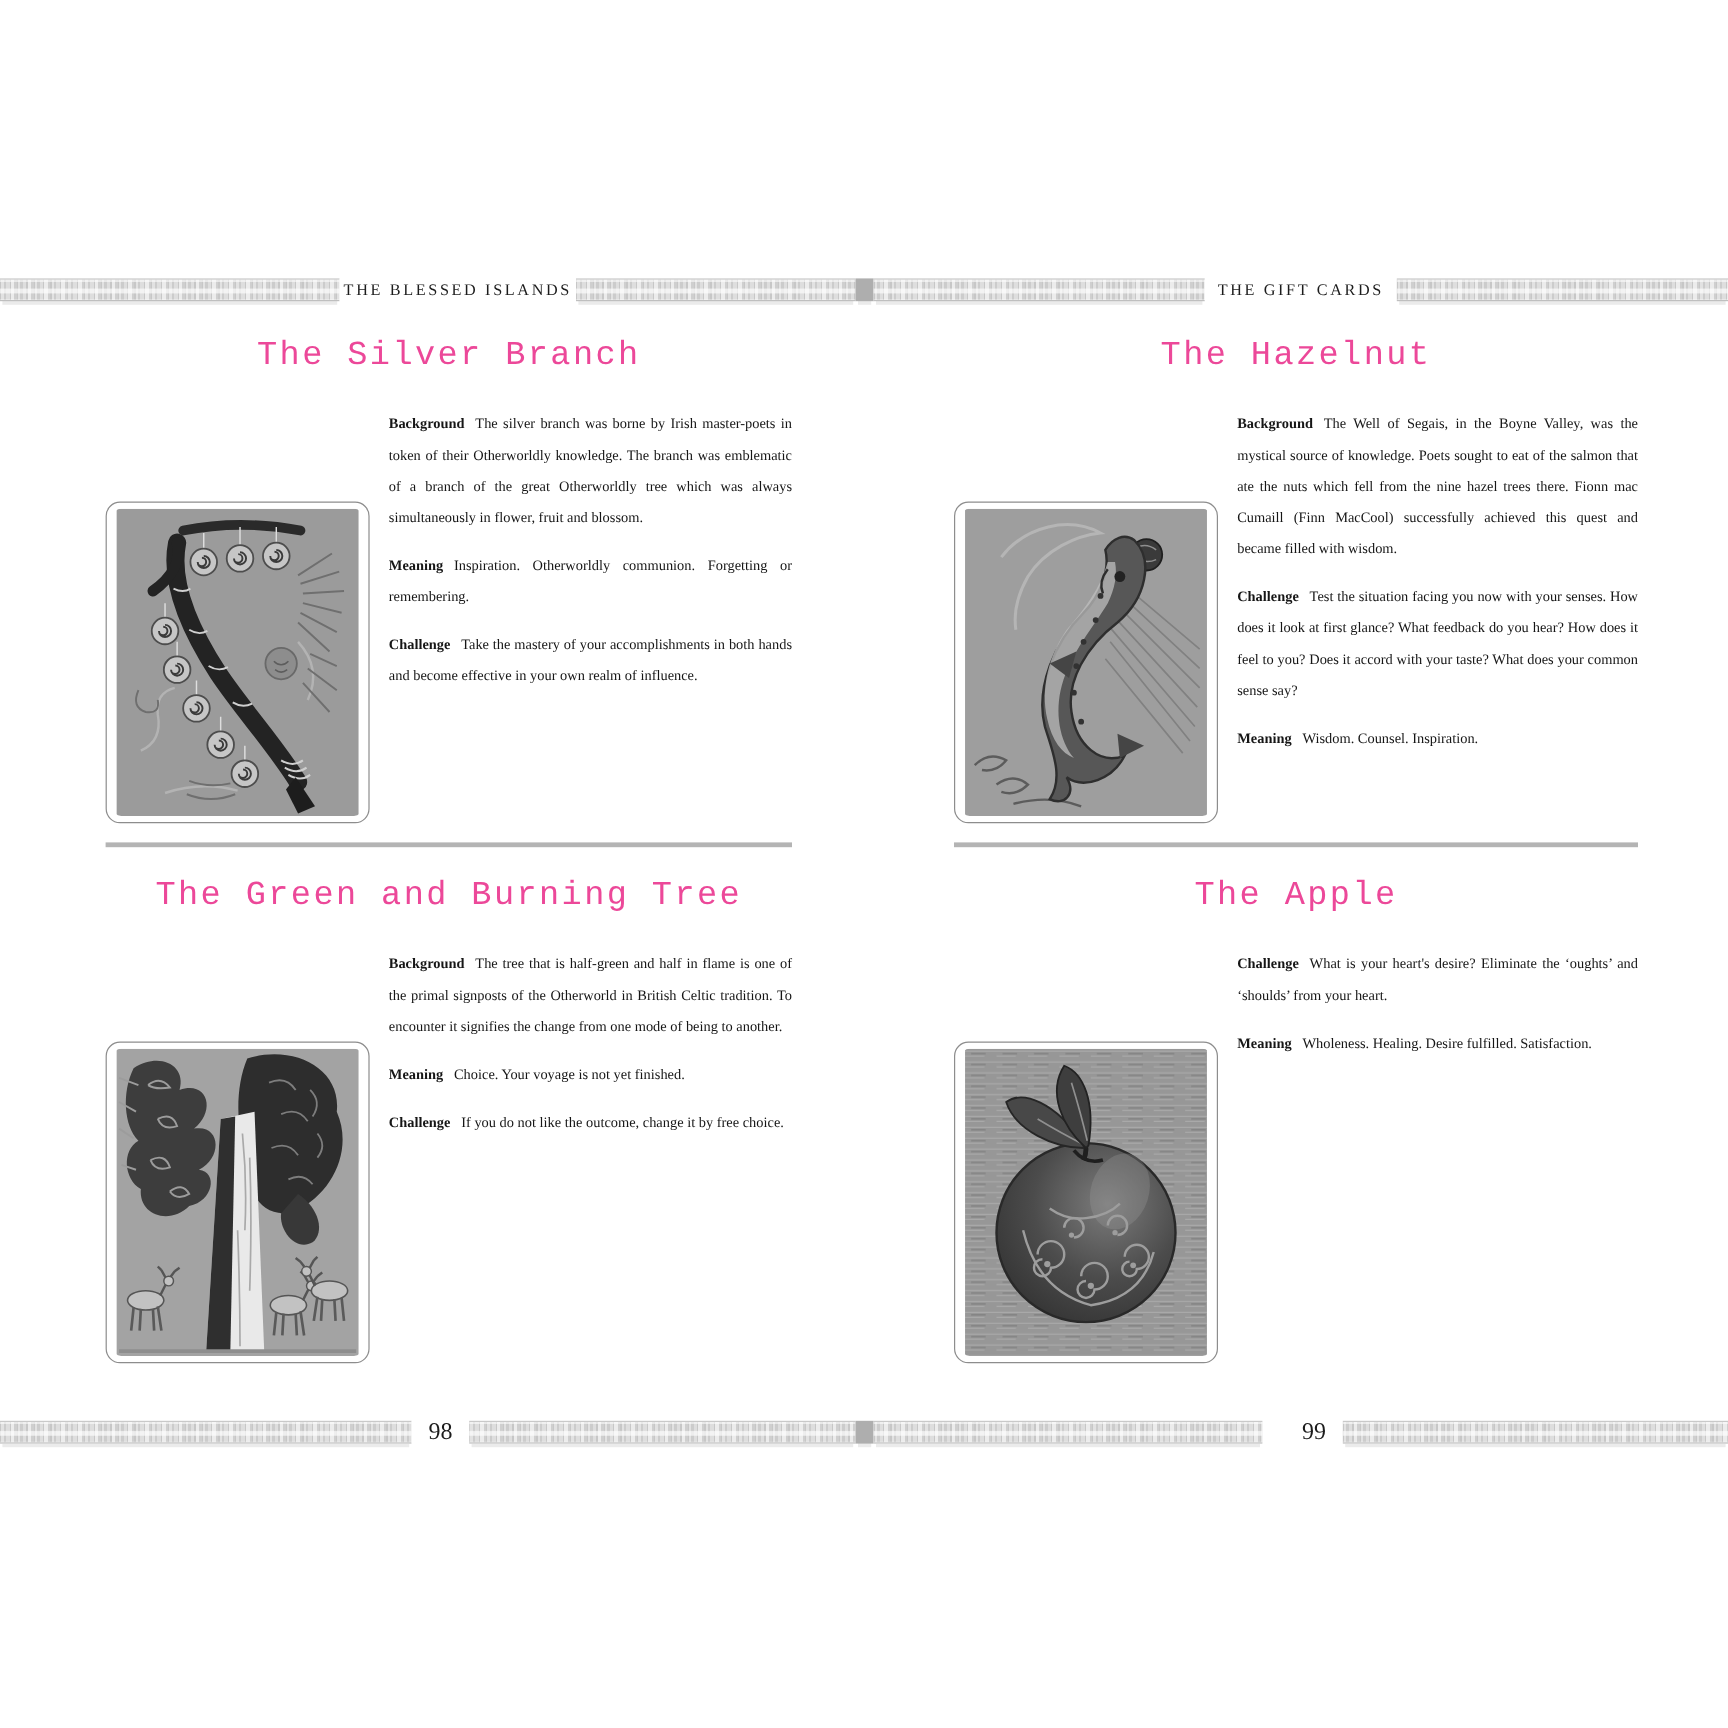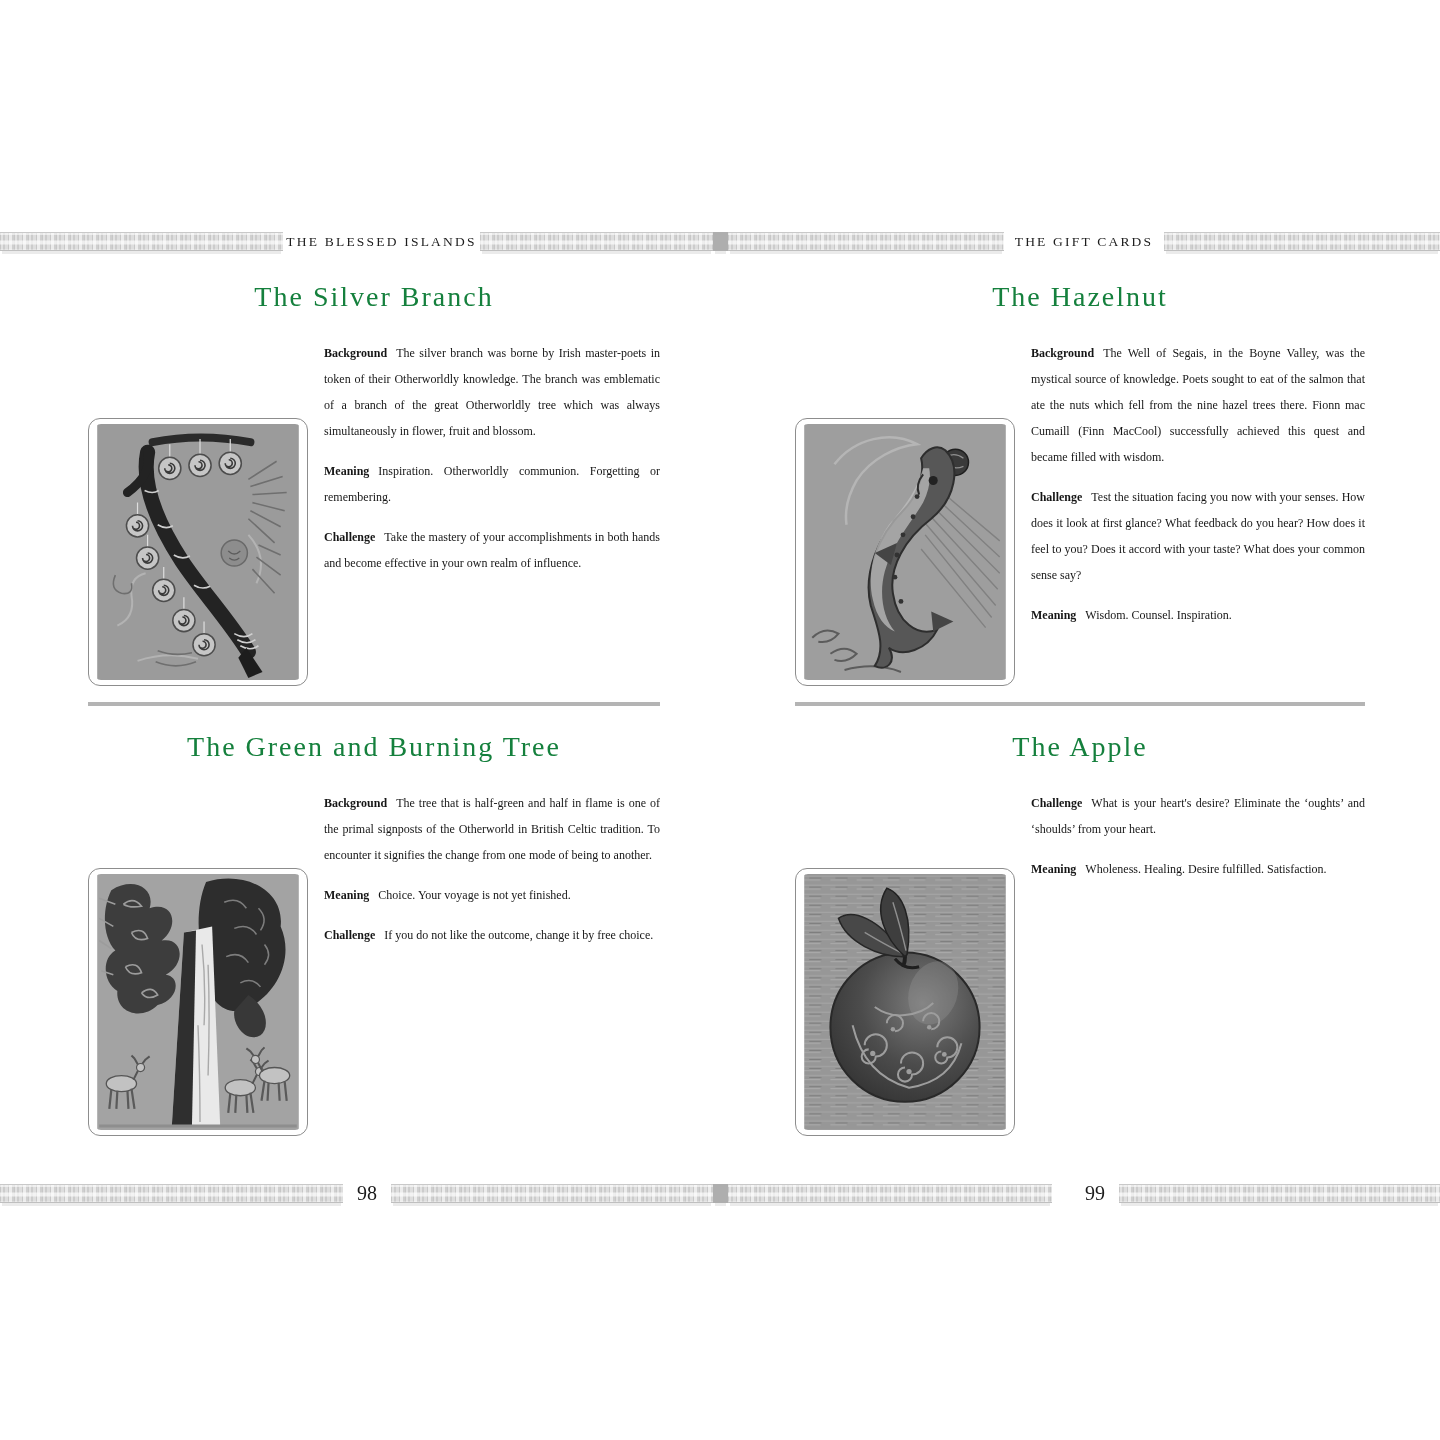--- a/index.html
+++ b/index.html
@@ -45,7 +45,7 @@
   .section-bottom{padding-top:24px;}
   .card-title{
     margin:0 0 26px 0;font-size:28px;line-height:34px;font-weight:400;
-    letter-spacing:2px;text-align:center;color:#15803d;
+    letter-spacing:2px;text-align:center;color:#ec4899;font-family:Liberation Mono, monospace;
   }
   .card-body{font-size:12px;line-height:26px;text-align:justify;color:#161616;}
   .bg-para{margin:0;}

